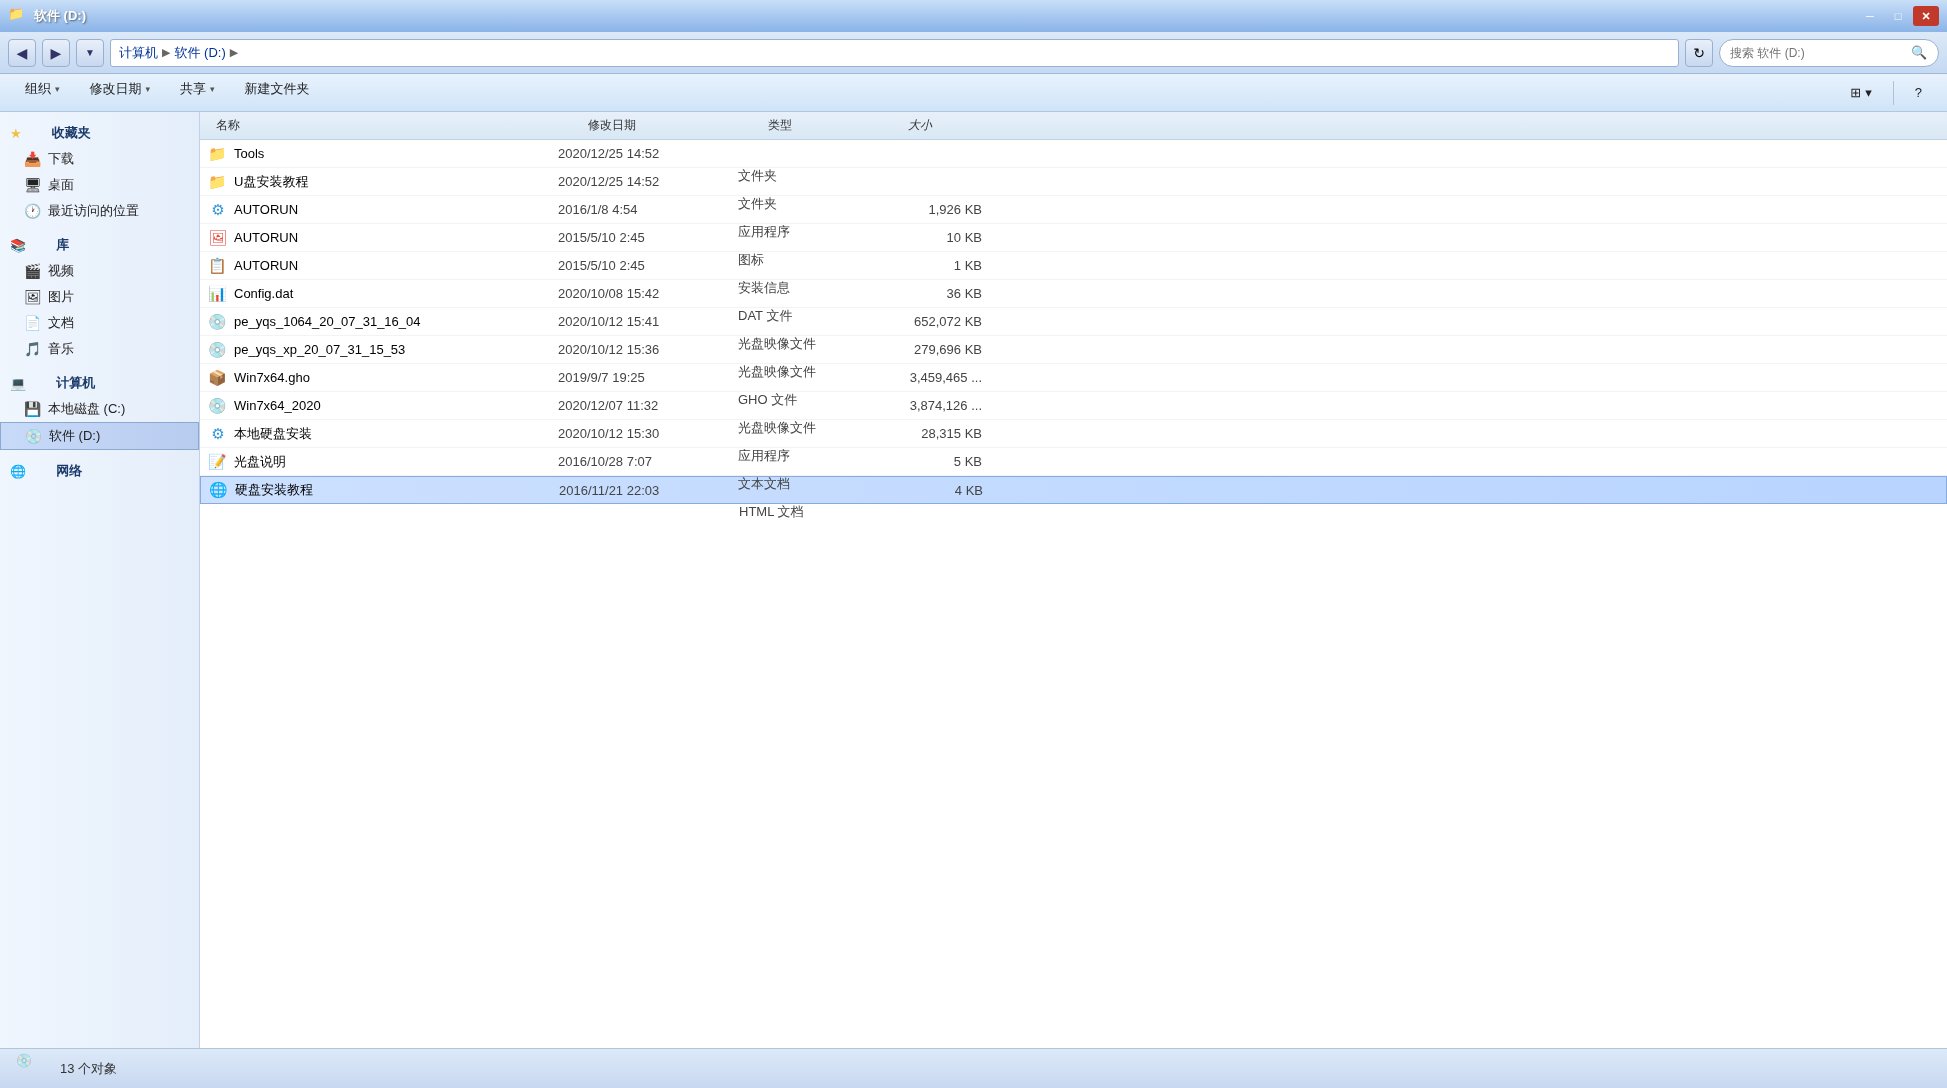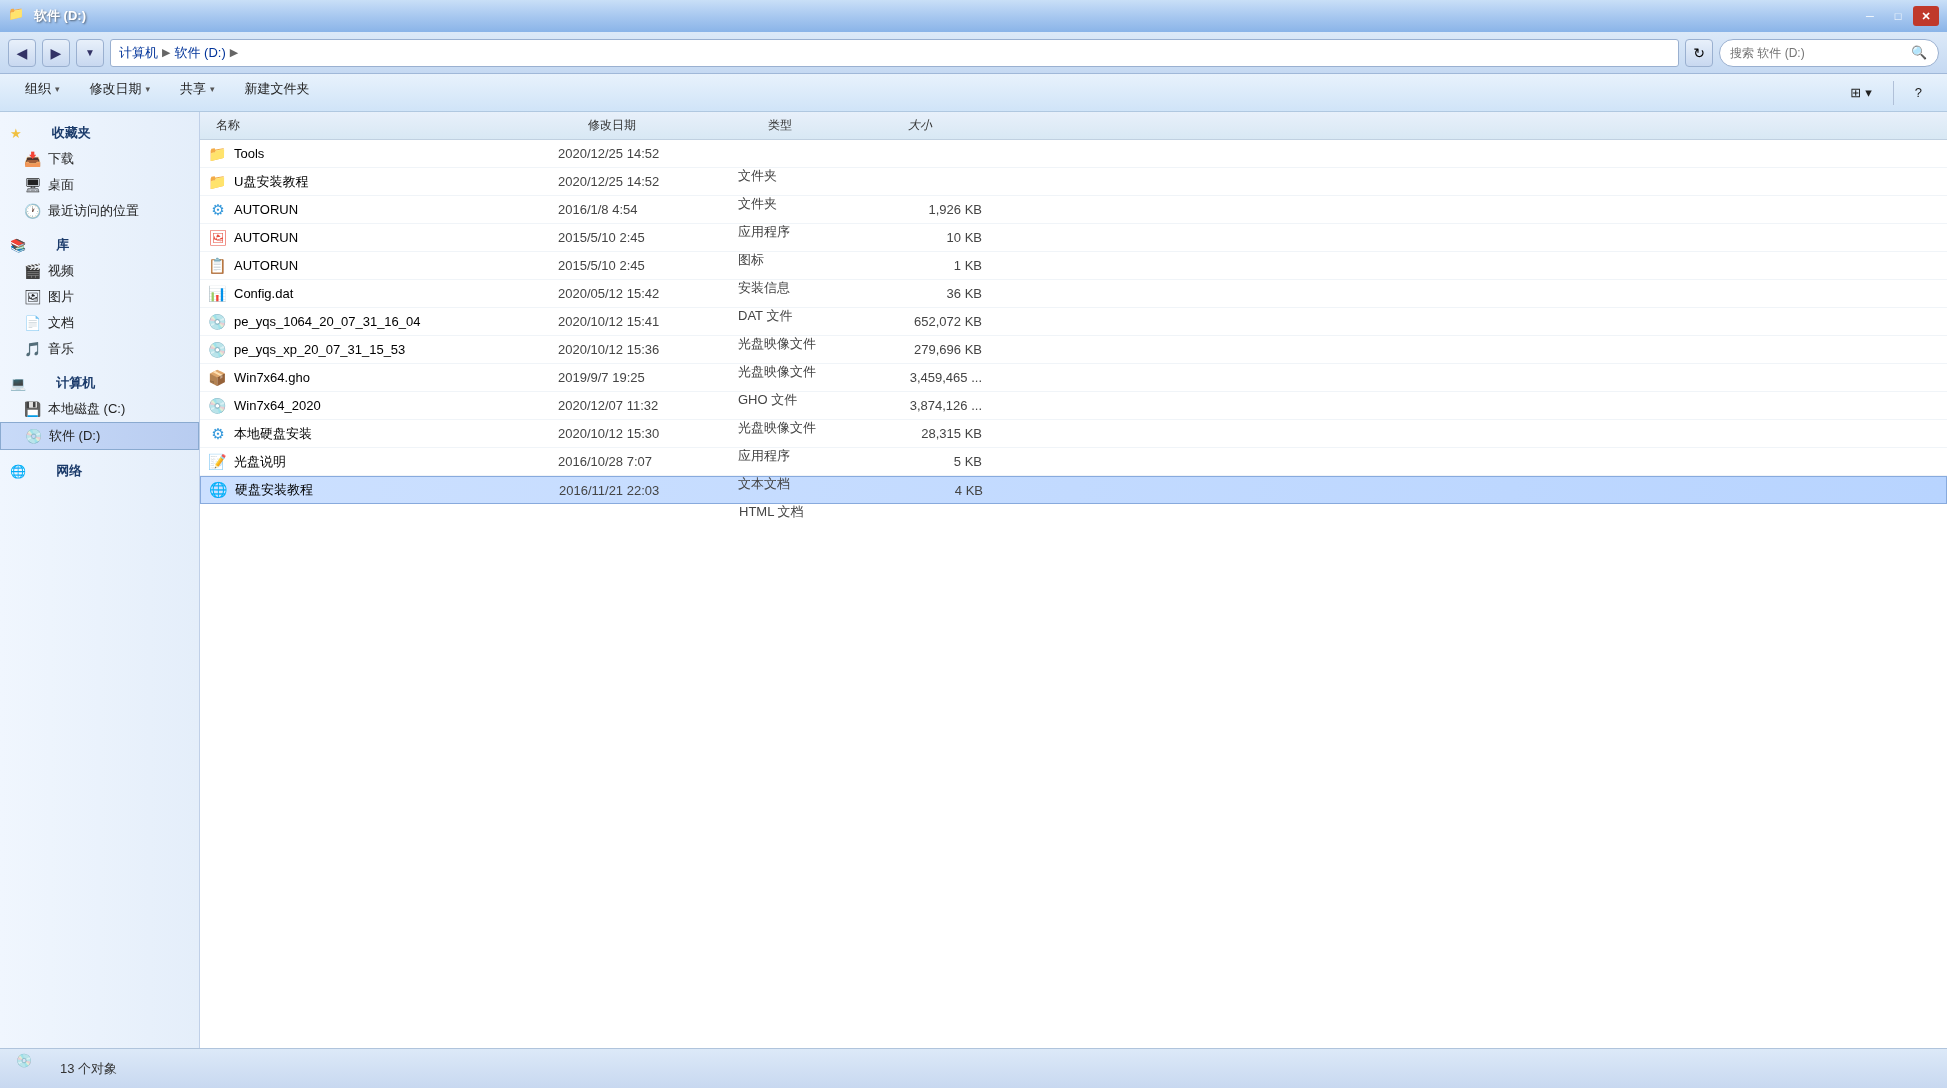--- a/index.html
+++ b/index.html
@@ -507,7 +507,7 @@
         <span class="file-icon dat-icon">📊</span>
         <span>Config.dat</span>
       </div>
-      <div class="file-date">2020/05/12 15:42</div>
+      <div class="file-date">2020/10/08 15:42</div>
       <div class="file-type">DAT 文件</div>
       <div class="file-size">36 KB</div>
     </div>

